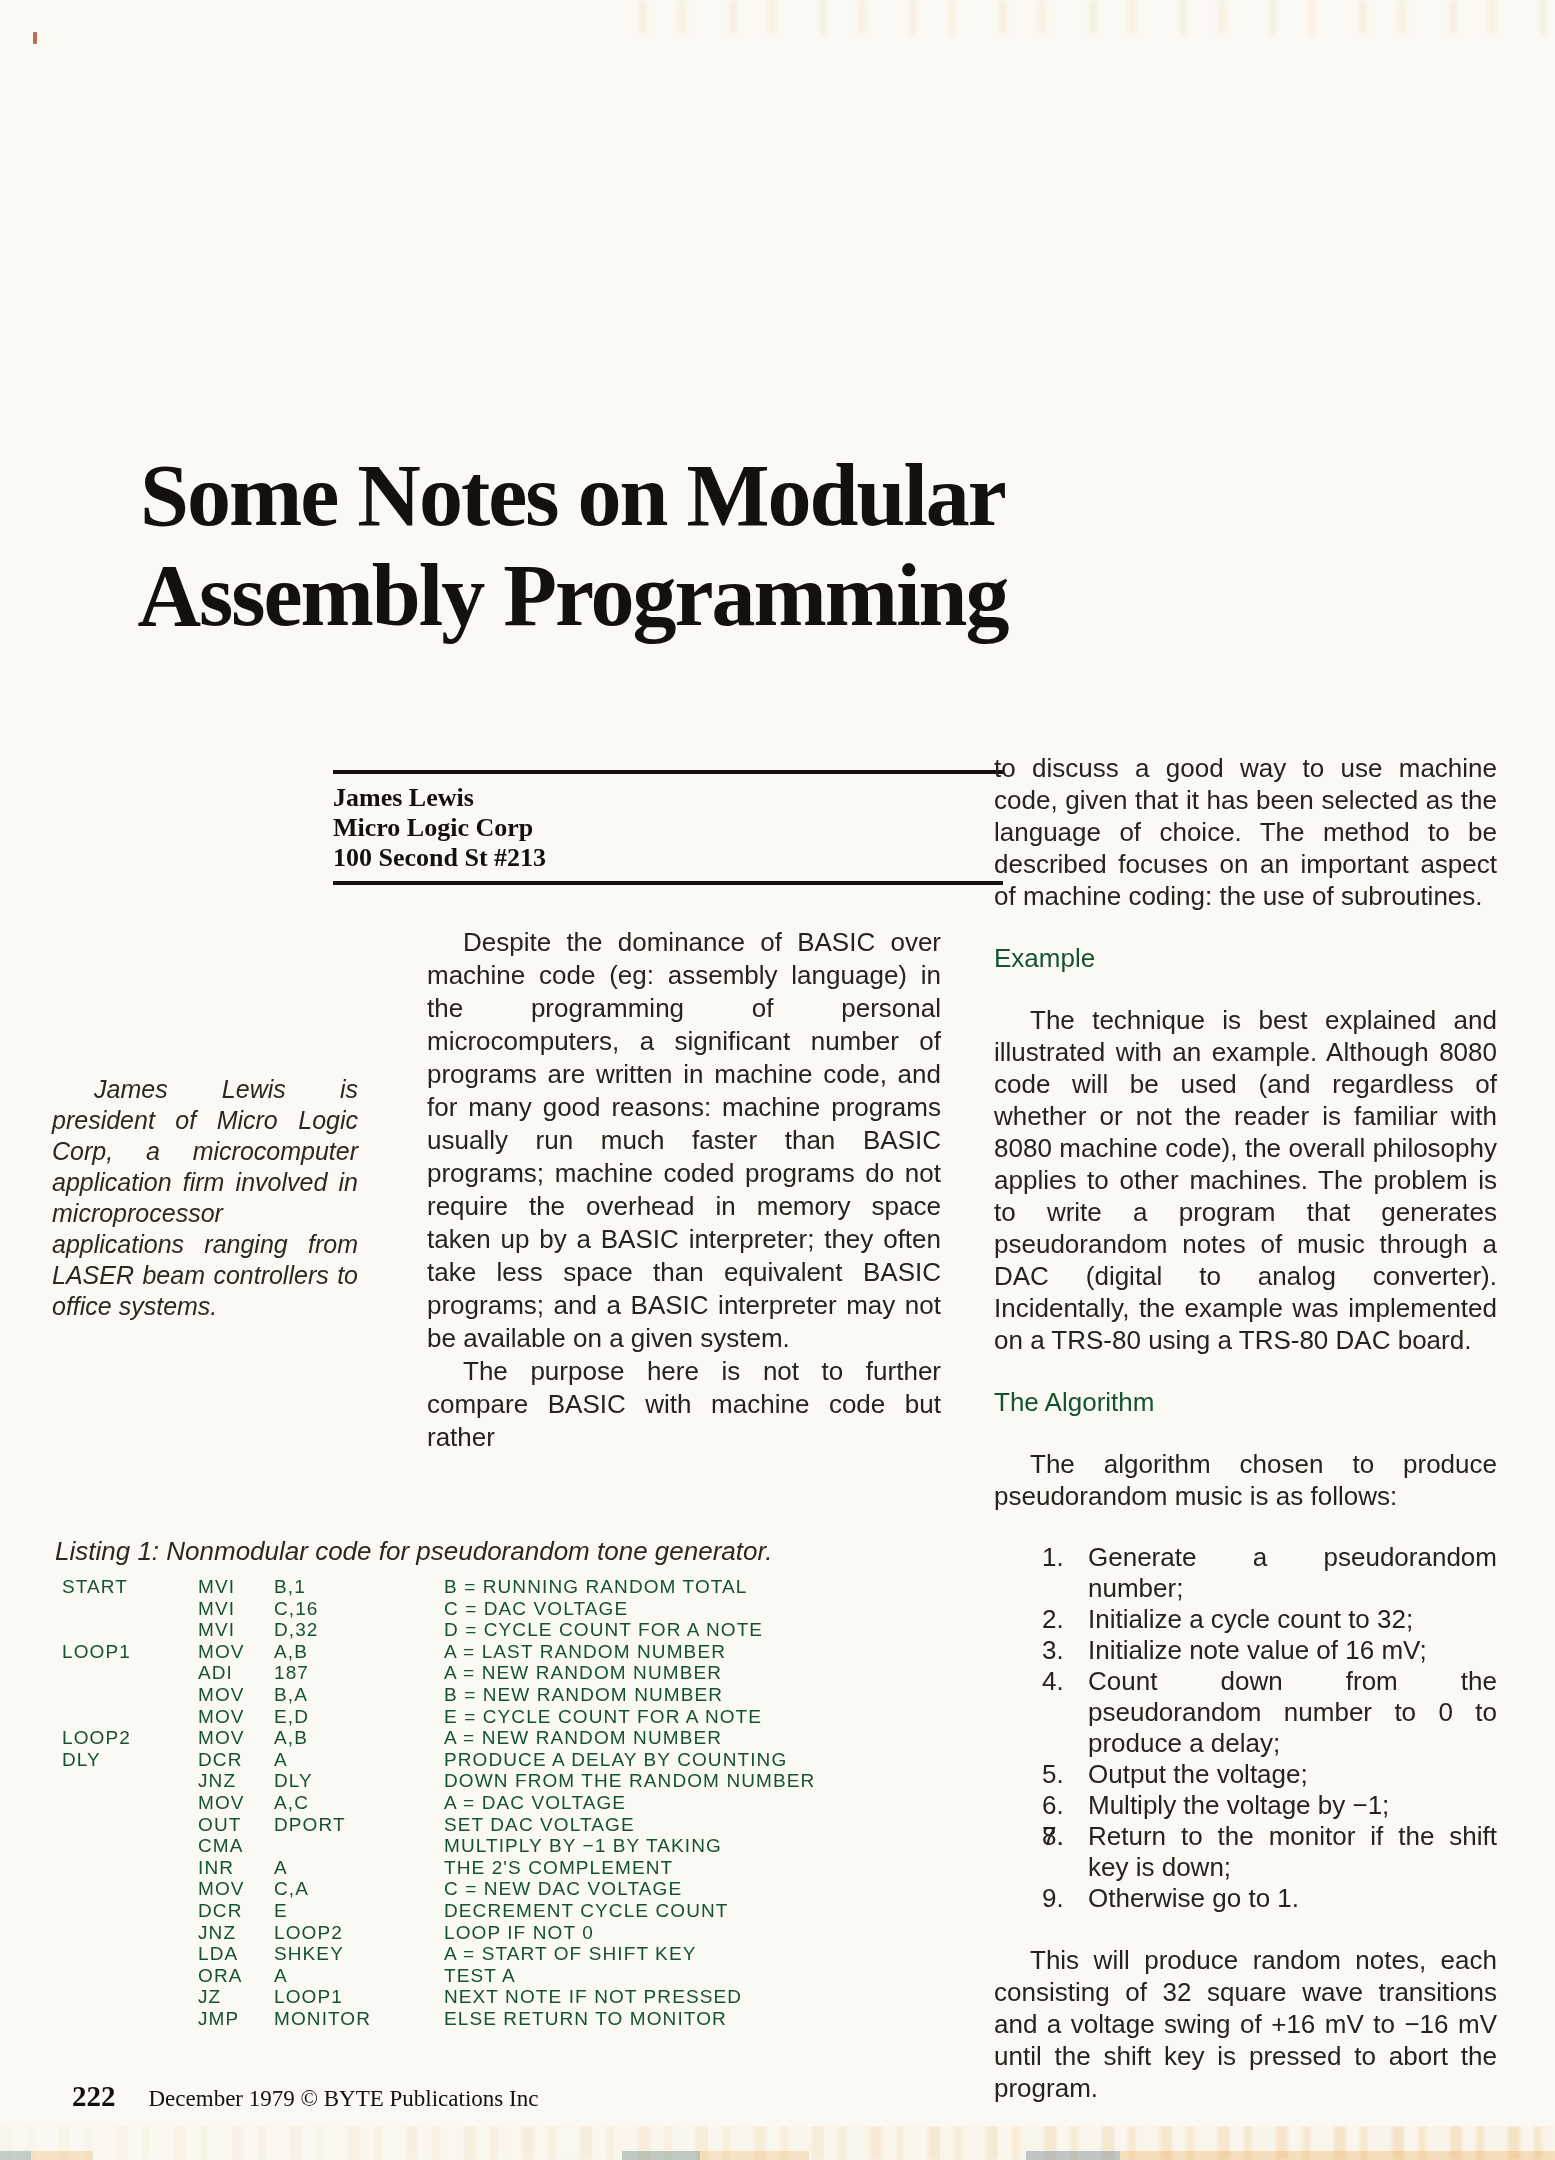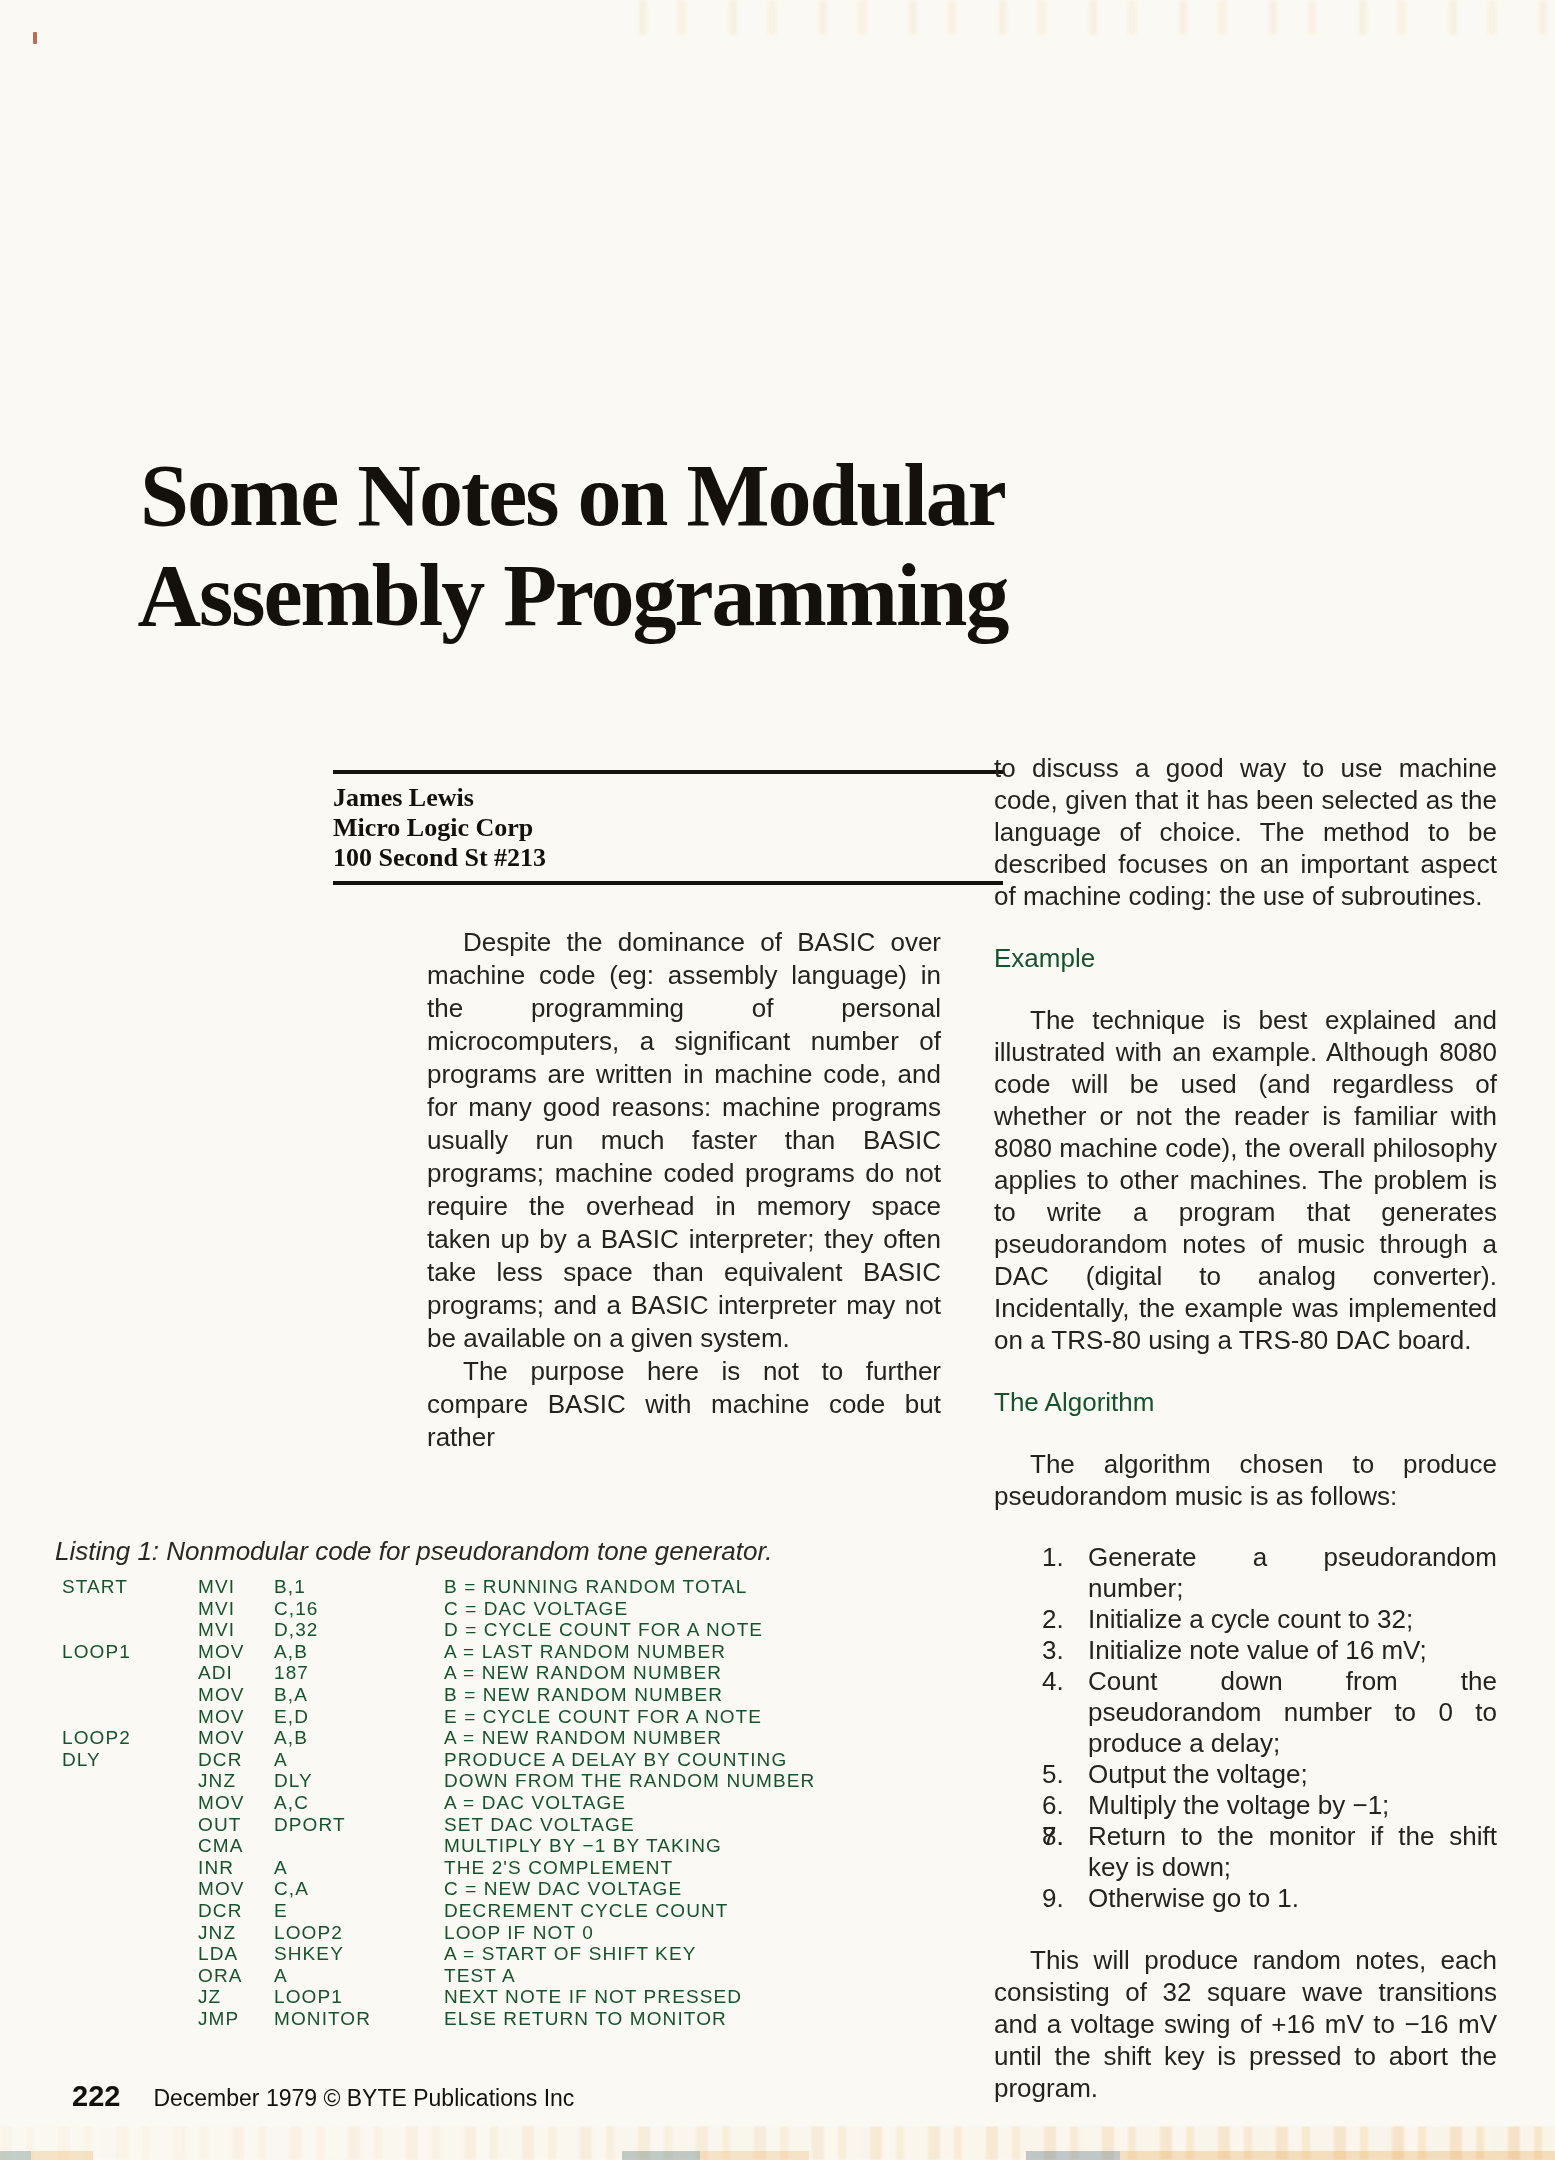--- a/index.html
+++ b/index.html
@@ -128,6 +128,7 @@
     <div>100 Second St #213</div>
   </div>
 
+  <aside class="bio">James Lewis is president of Micro Logic Corp, a microcomputer application firm involved in microprocessor applications ranging from LASER beam controllers to office systems.</aside>
 
   <section class="col col-middle">
     <p>Despite the dominance of BASIC over machine code (eg: assembly language) in the programming of personal microcomputers, a significant number of programs are written in machine code, and for many good reasons: machine programs usually run much faster than BASIC programs; machine coded programs do not require the overhead in memory space taken up by a BASIC interpreter; they often take less space than equivalent BASIC programs; and a BASIC interpreter may not be available on a given system.</p>

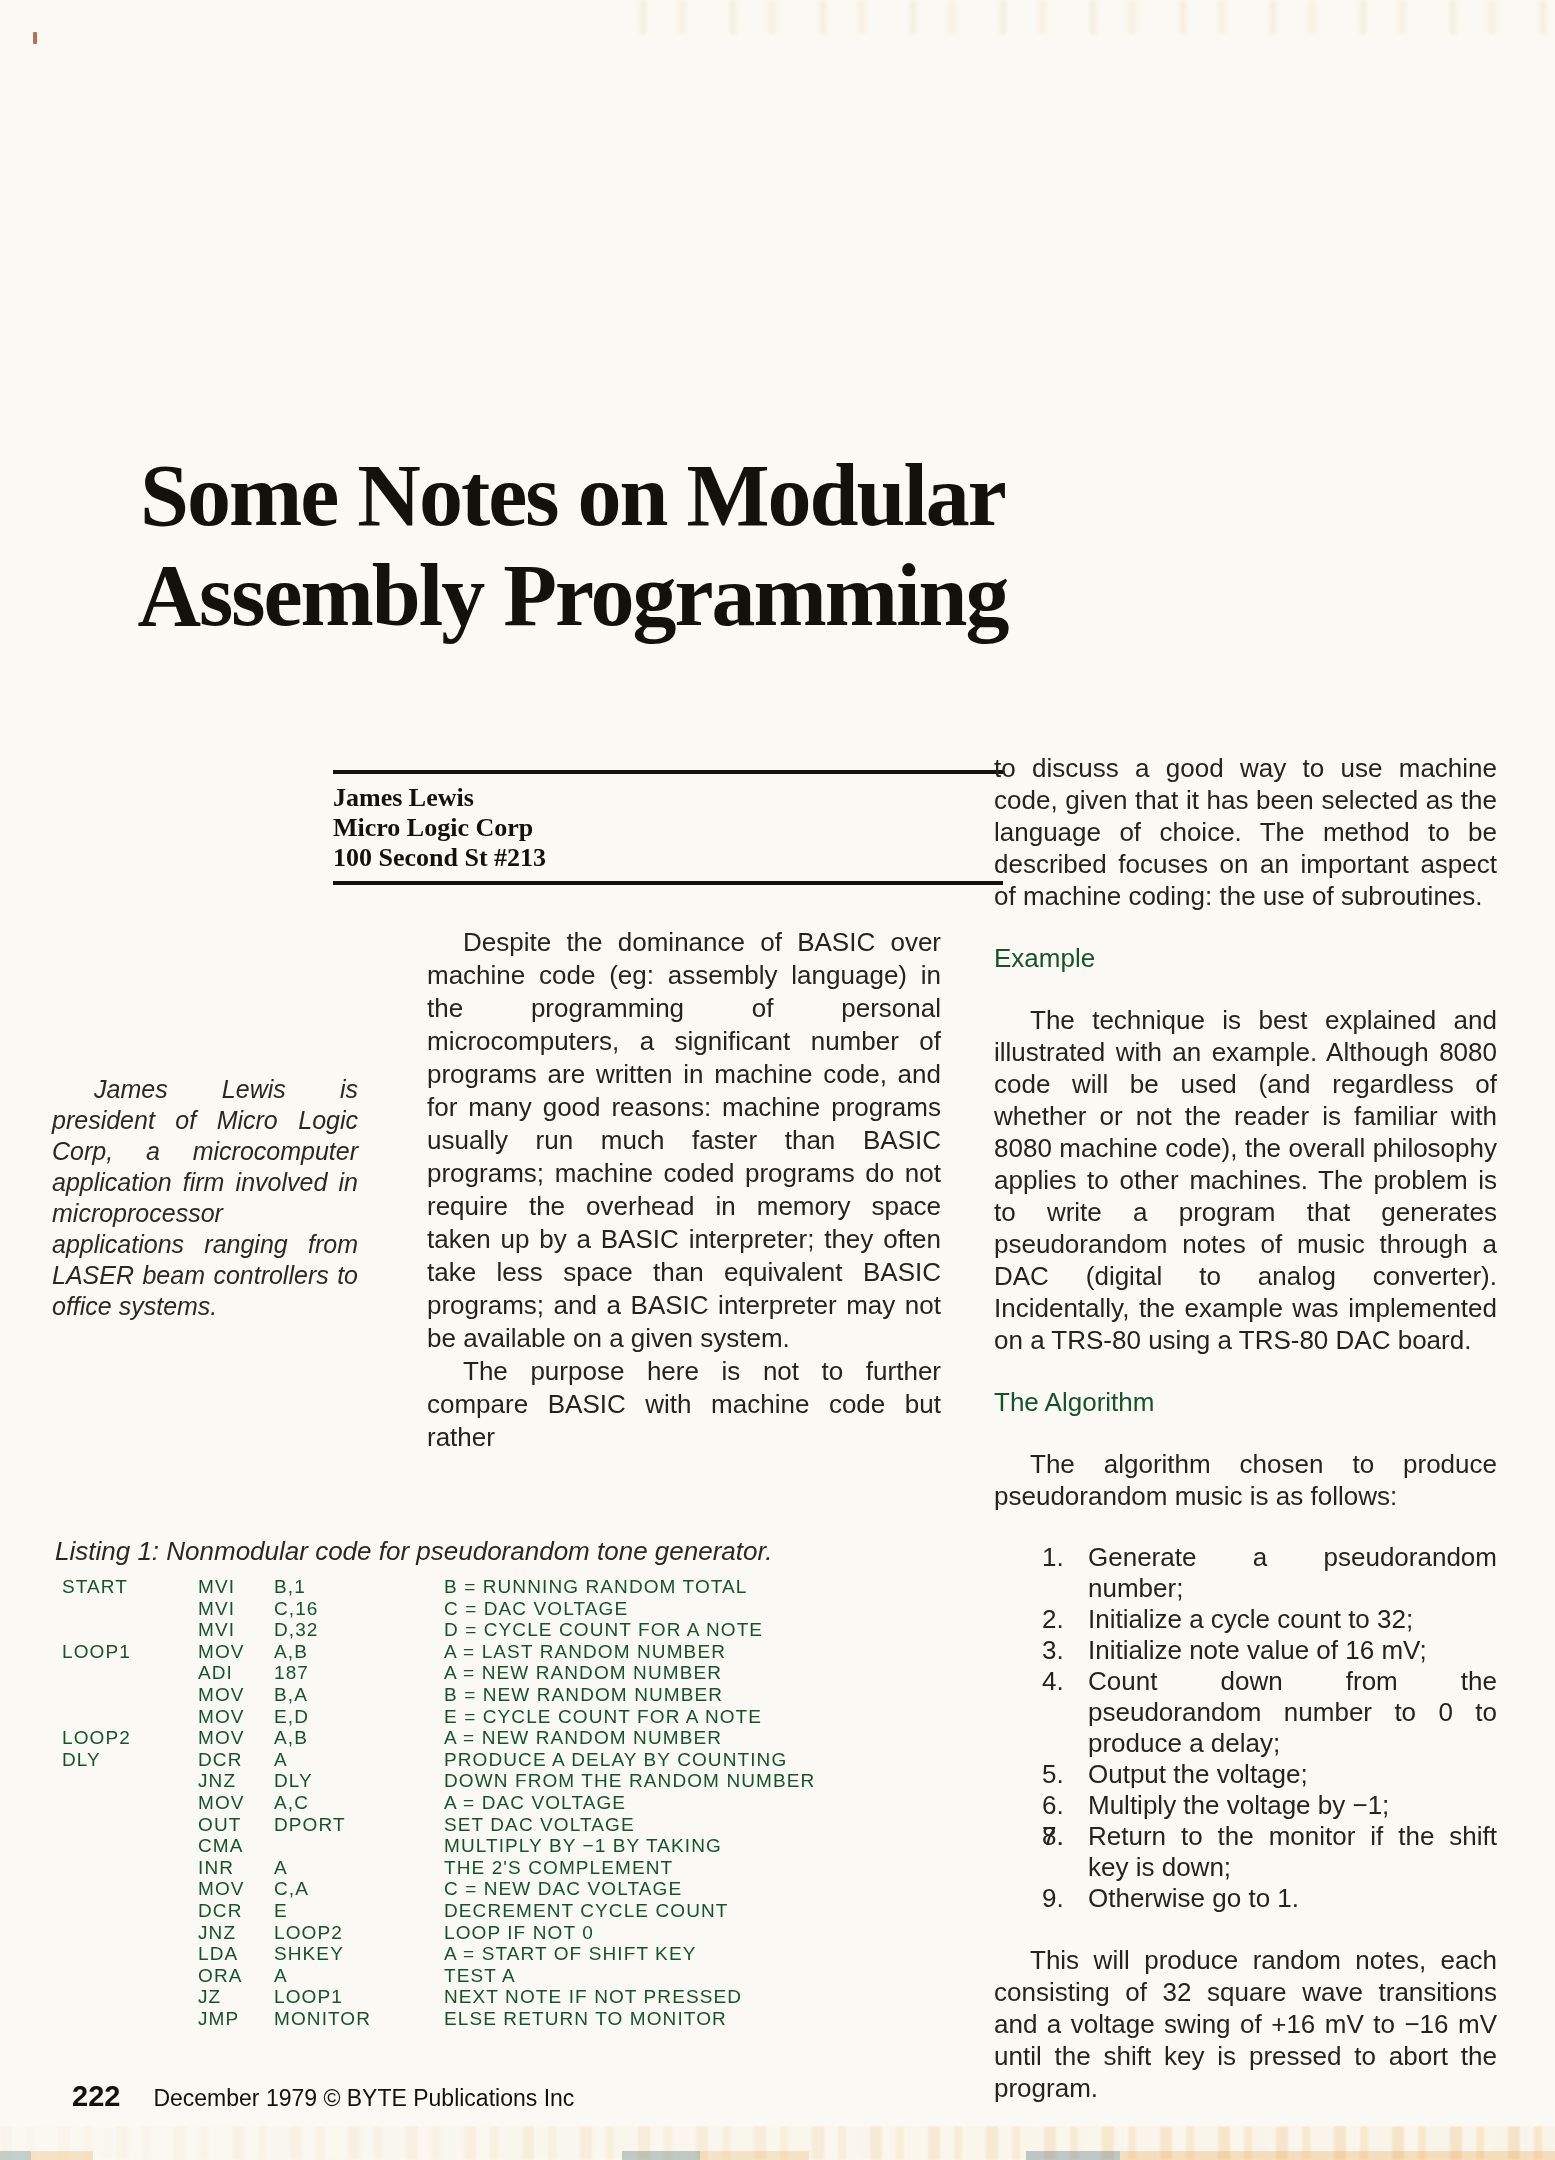--- a/index.html
+++ b/index.html
@@ -73,7 +73,7 @@
   
   .footer{
     position:absolute;top:2080px;left:72px;
-    font-family:Liberation Sans, sans-serif;color:#14110d;
+    font-family:Liberation Serif, serif;color:#14110d;
   }
   .footer .pageno{font-weight:700;font-size:29px;}
   .footer .credit{font-size:23px;margin-left:33px;}

